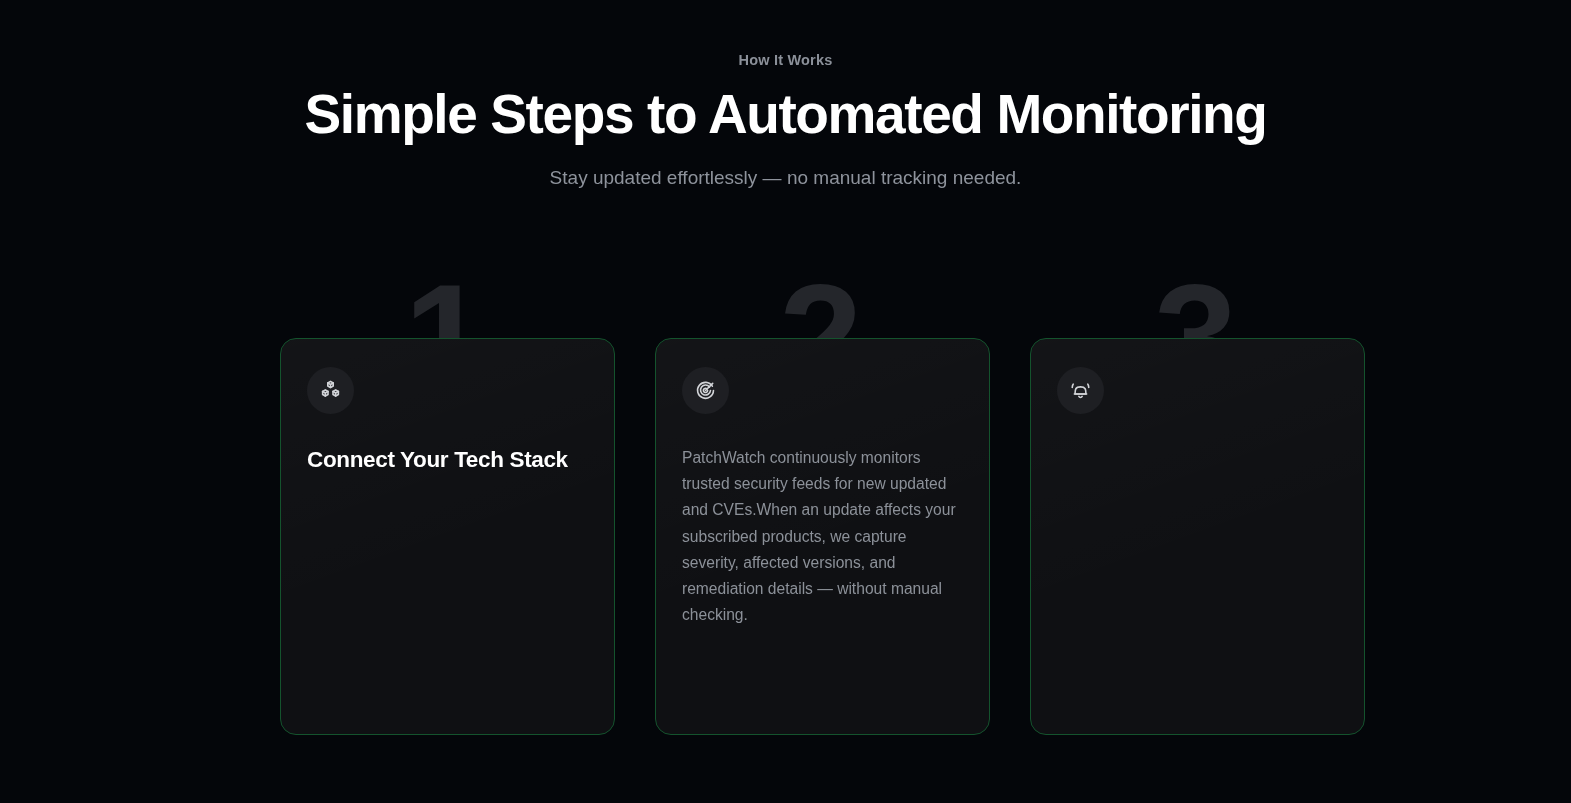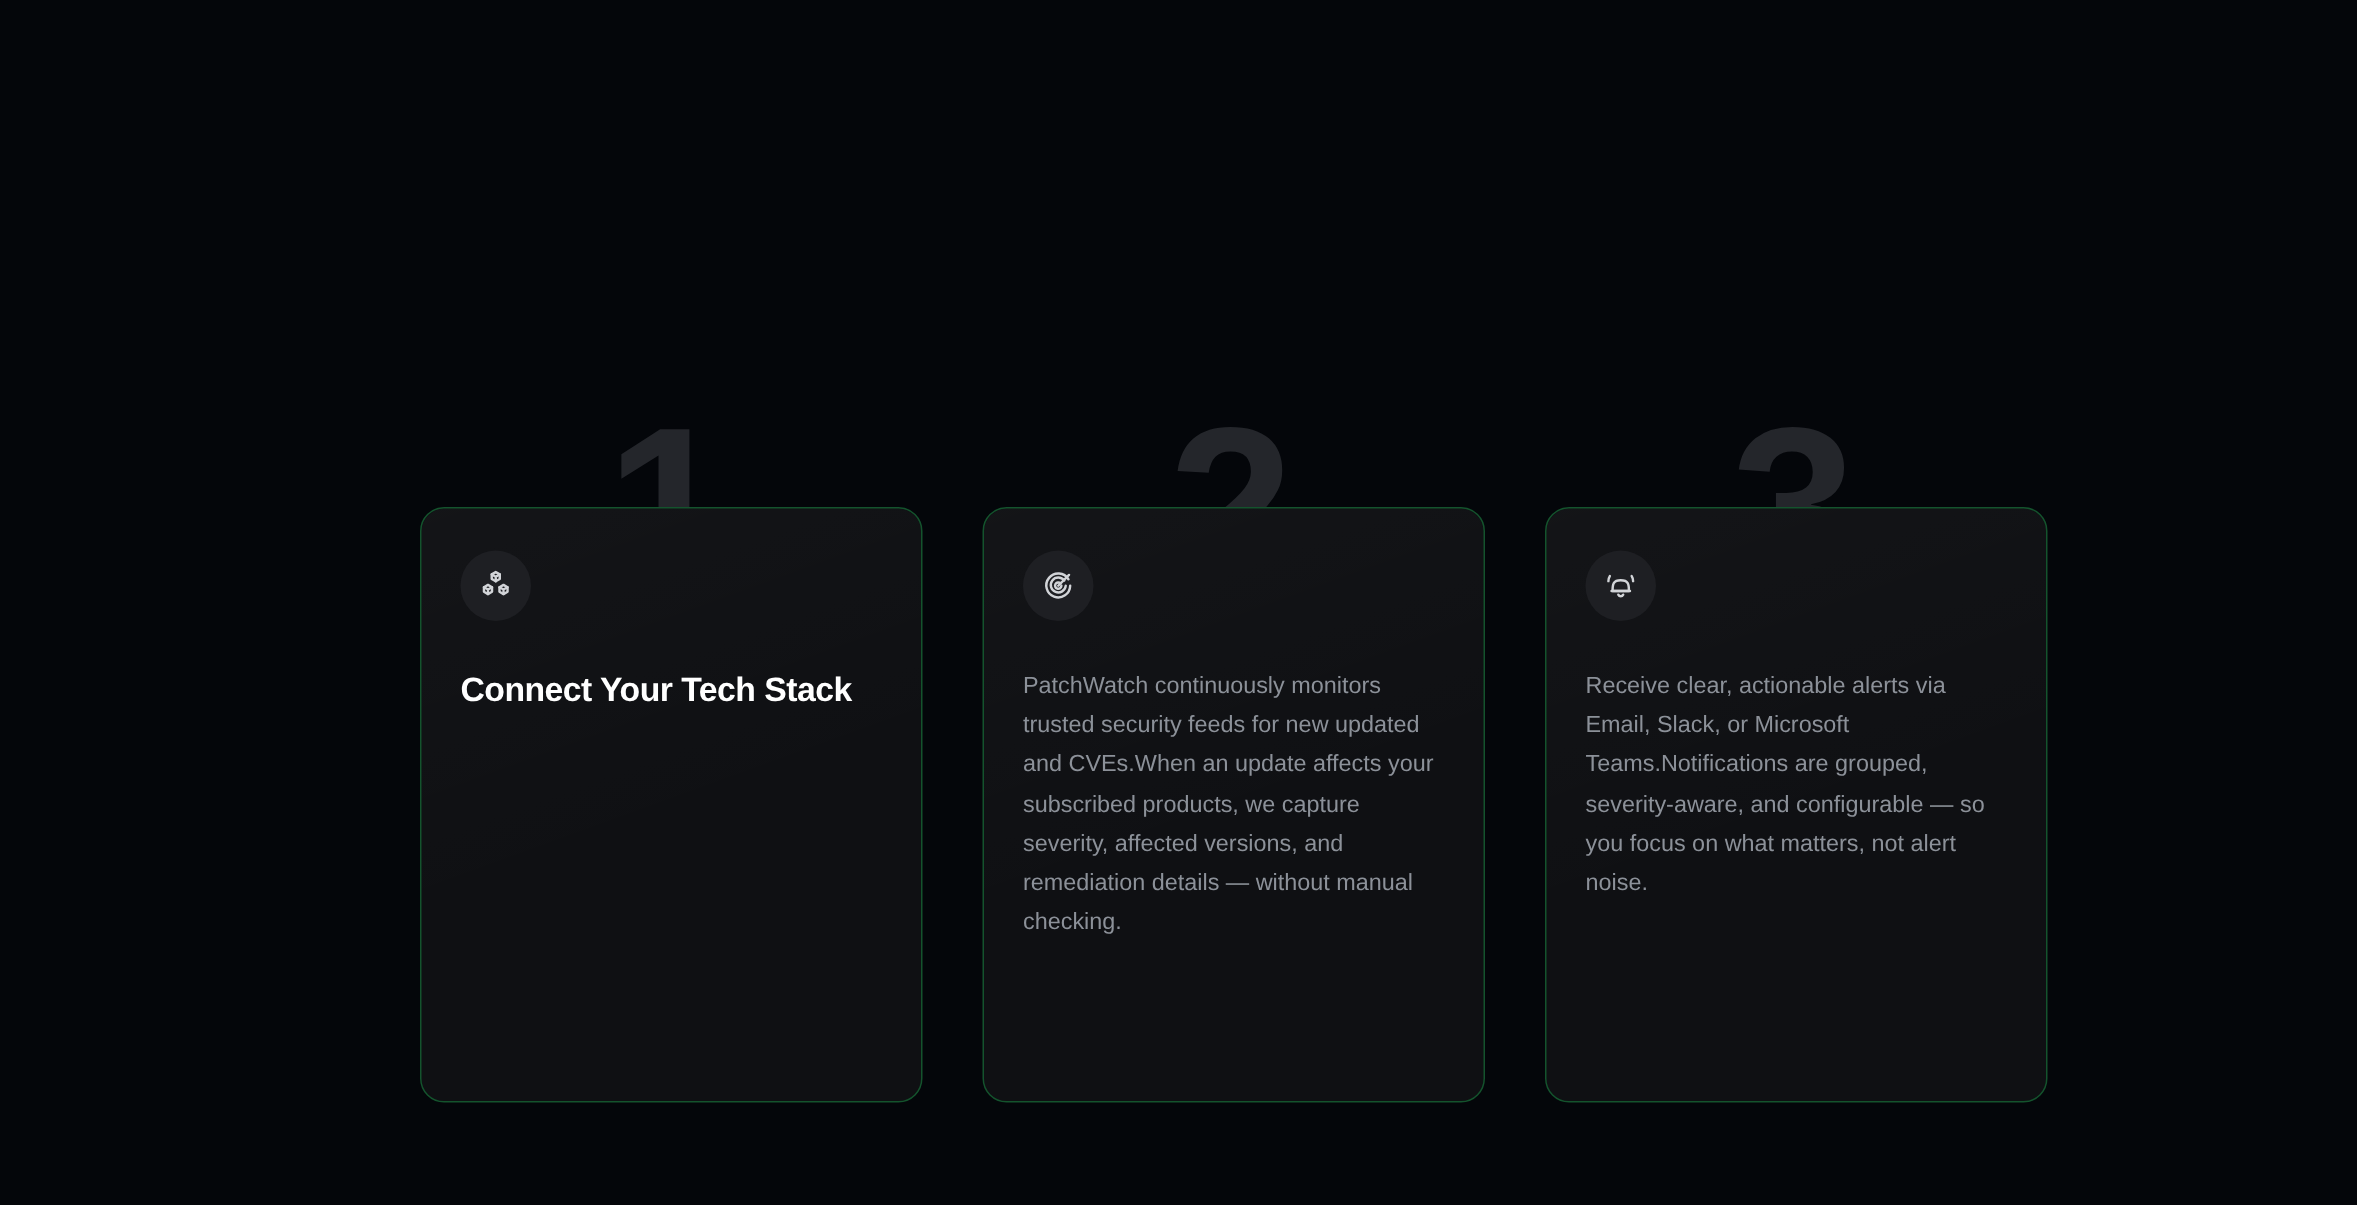--- a/index.html
+++ b/index.html
@@ -152,6 +152,11 @@
     <span class="ghost-num n3">3</span>
   </div>
 
+  <div class="header">
+    <p class="eyebrow">How It Works</p>
+    <h1 class="headline">Simple Steps to Automated Monitoring</h1>
+    <p class="subhead">Stay updated effortlessly — no manual tracking needed.</p>
+  </div>
 
   <div class="cards">
 

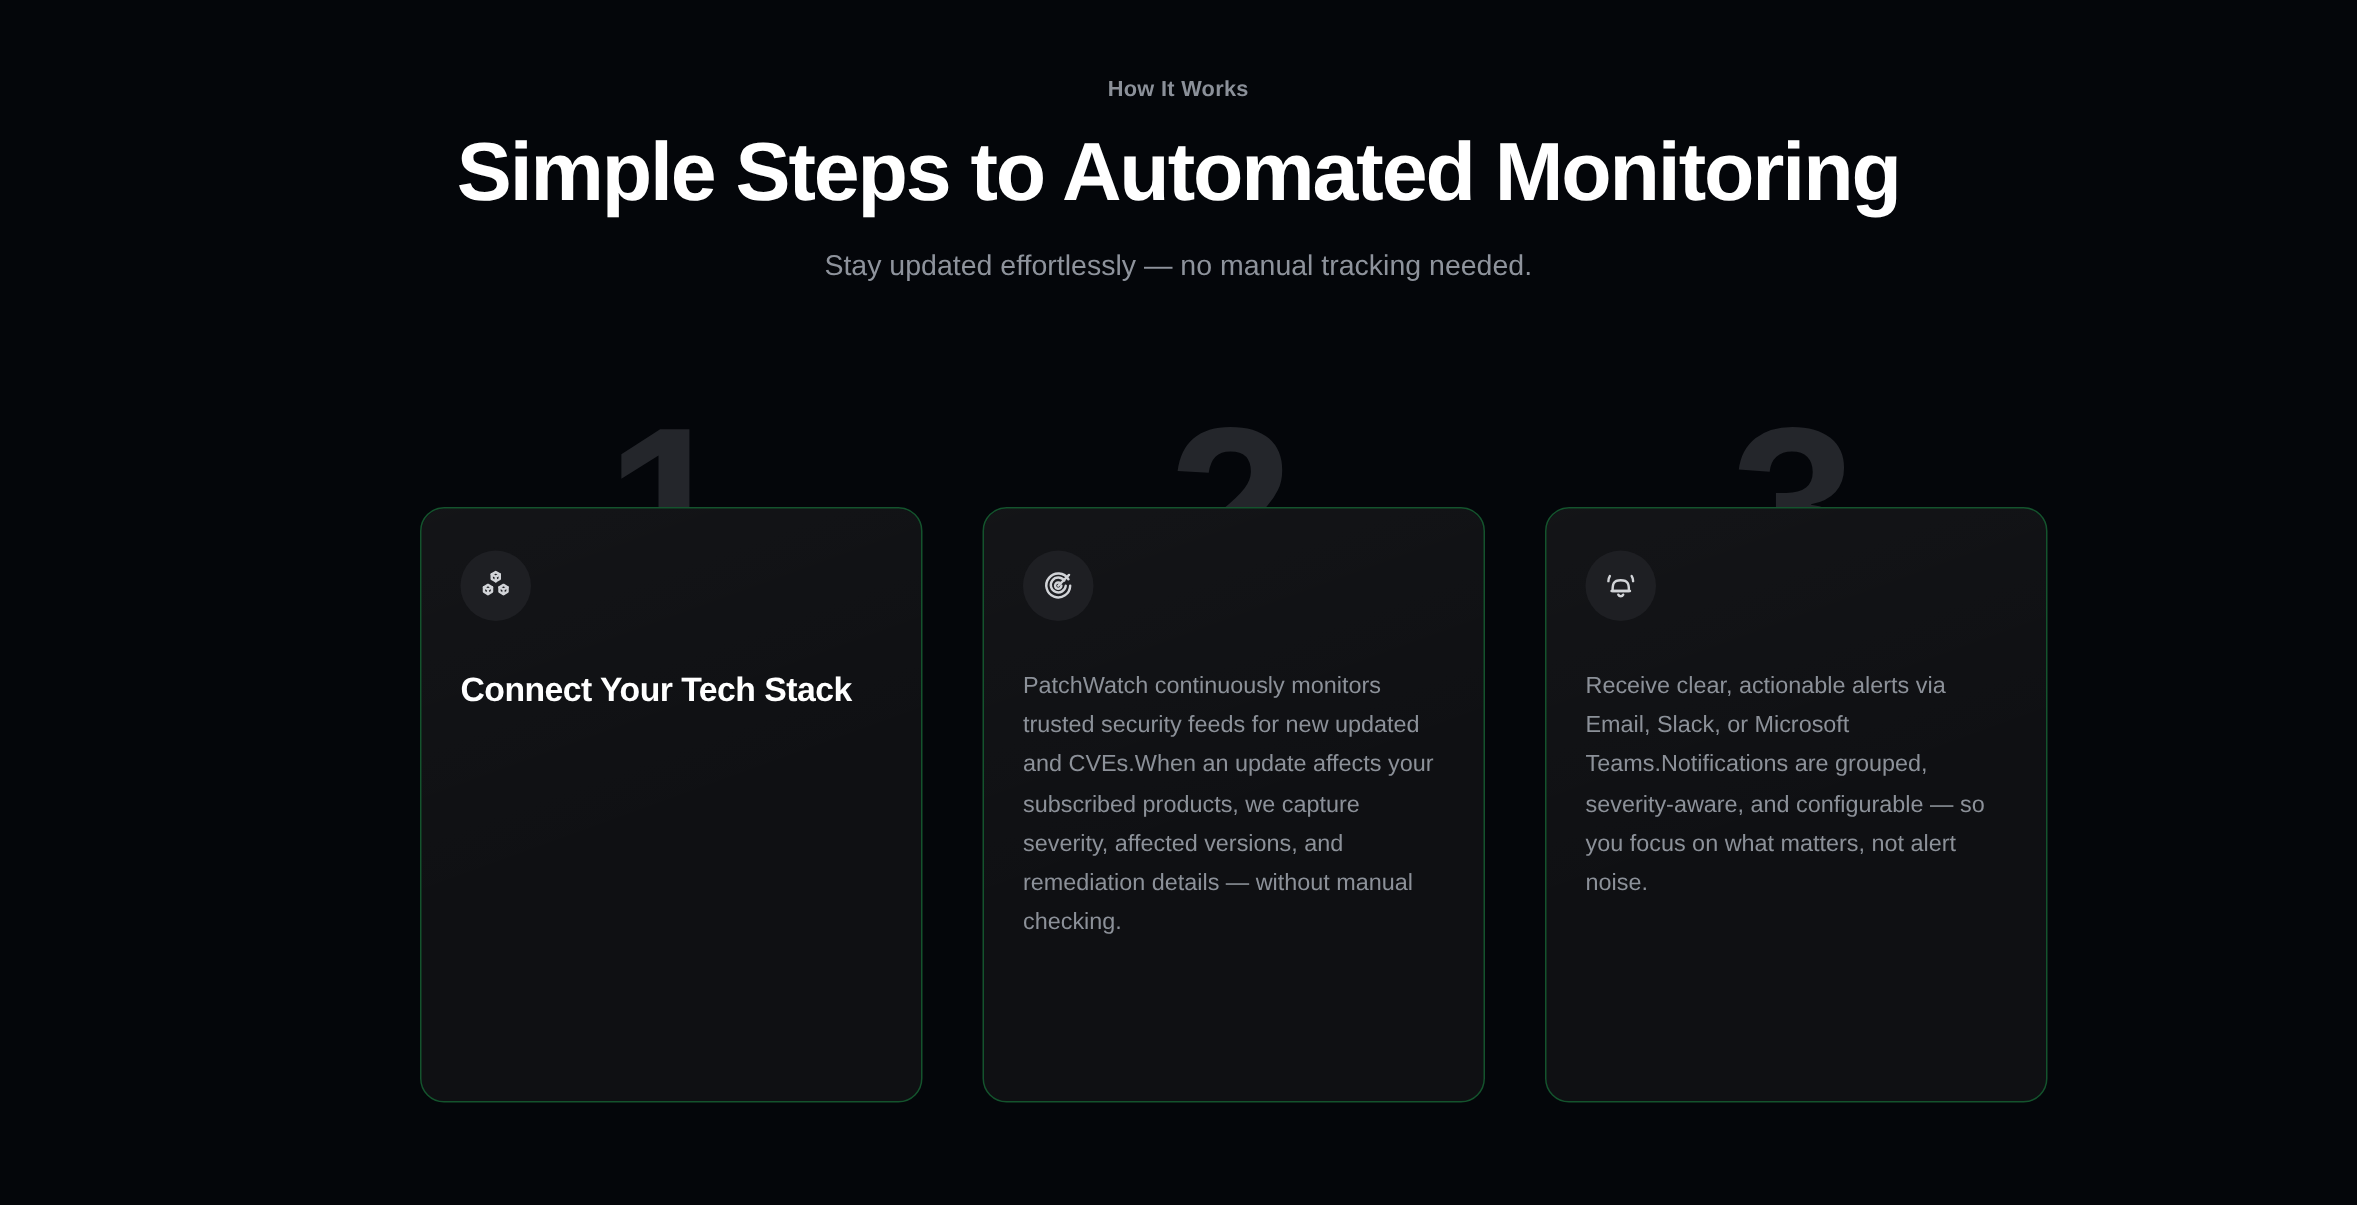--- a/index.html
+++ b/index.html
@@ -196,7 +196,6 @@
           <path d="M19.6 5.3a6.4 6.4 0 0 1 1 3.5"></path>
         </svg>
       </div>
-      <p class="card-body">Receive clear, actionable alerts via Email, Slack, or Microsoft Teams.Notifications are grouped, severity-aware, and configurable — so you focus on what matters, not alert noise.</p>
     </div>
 
   </div>

